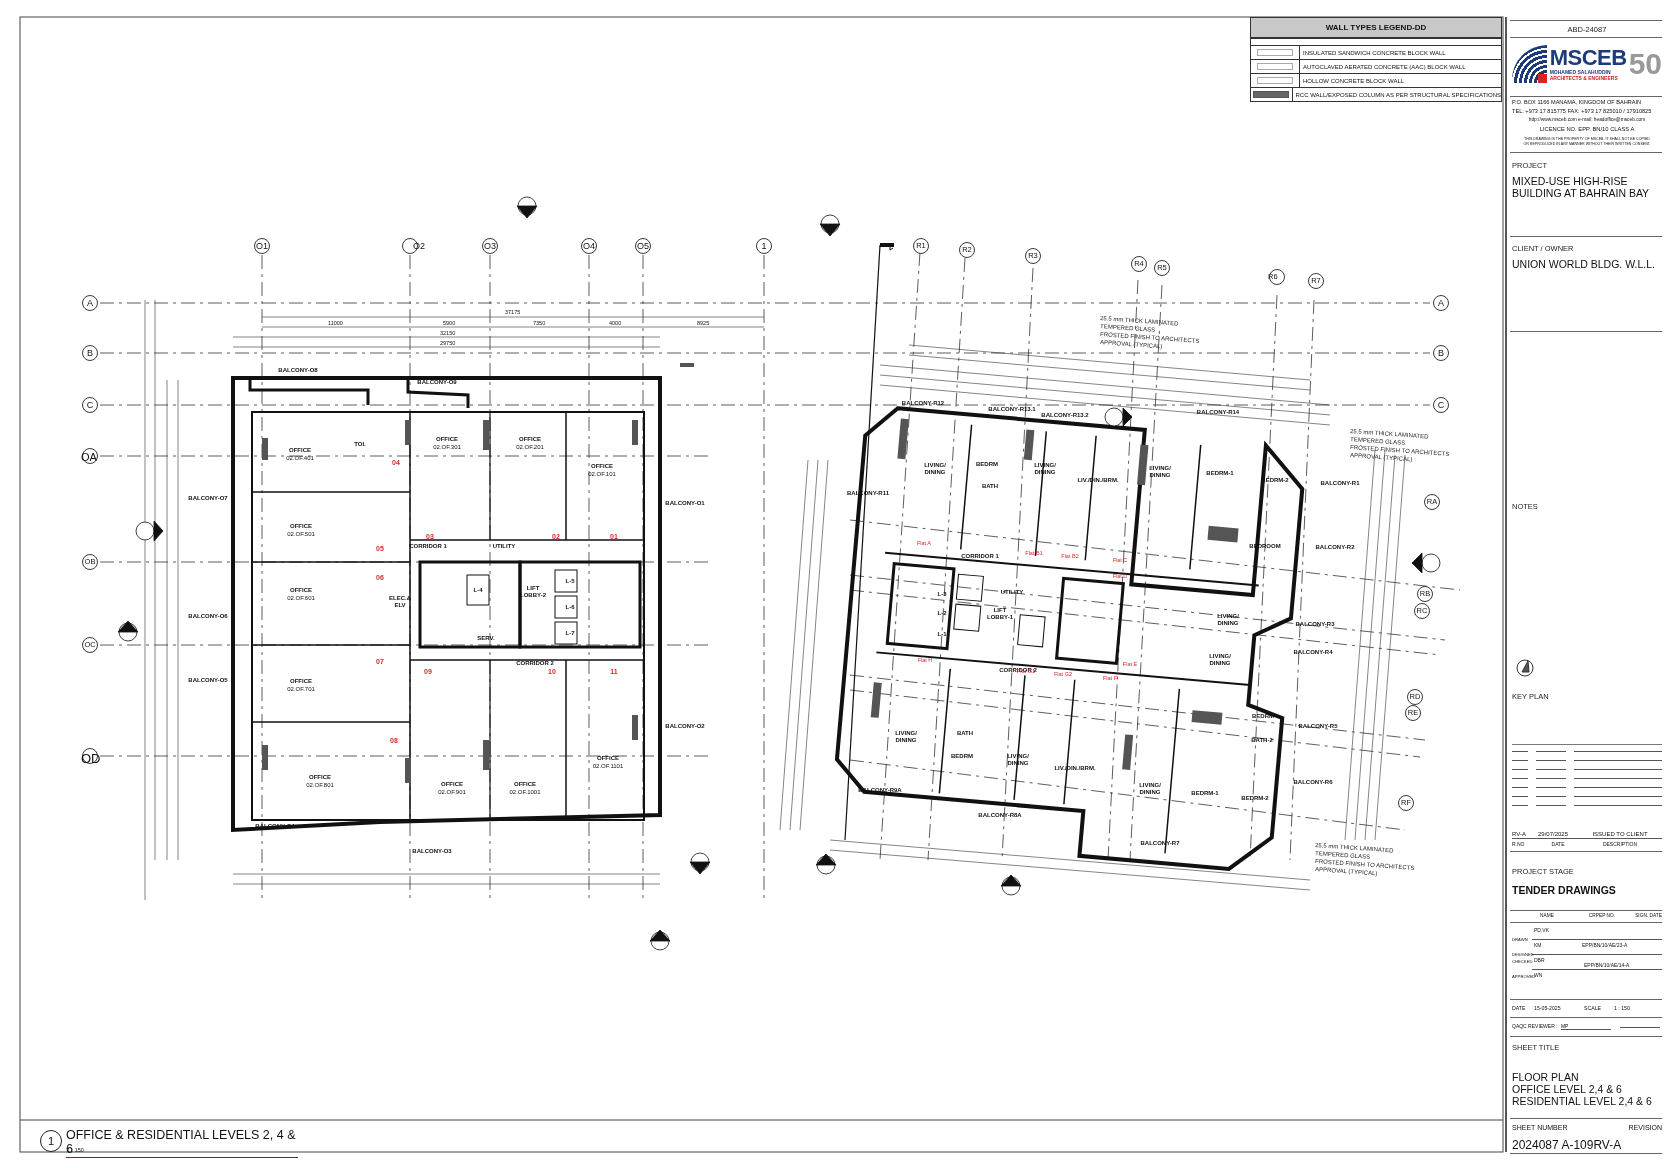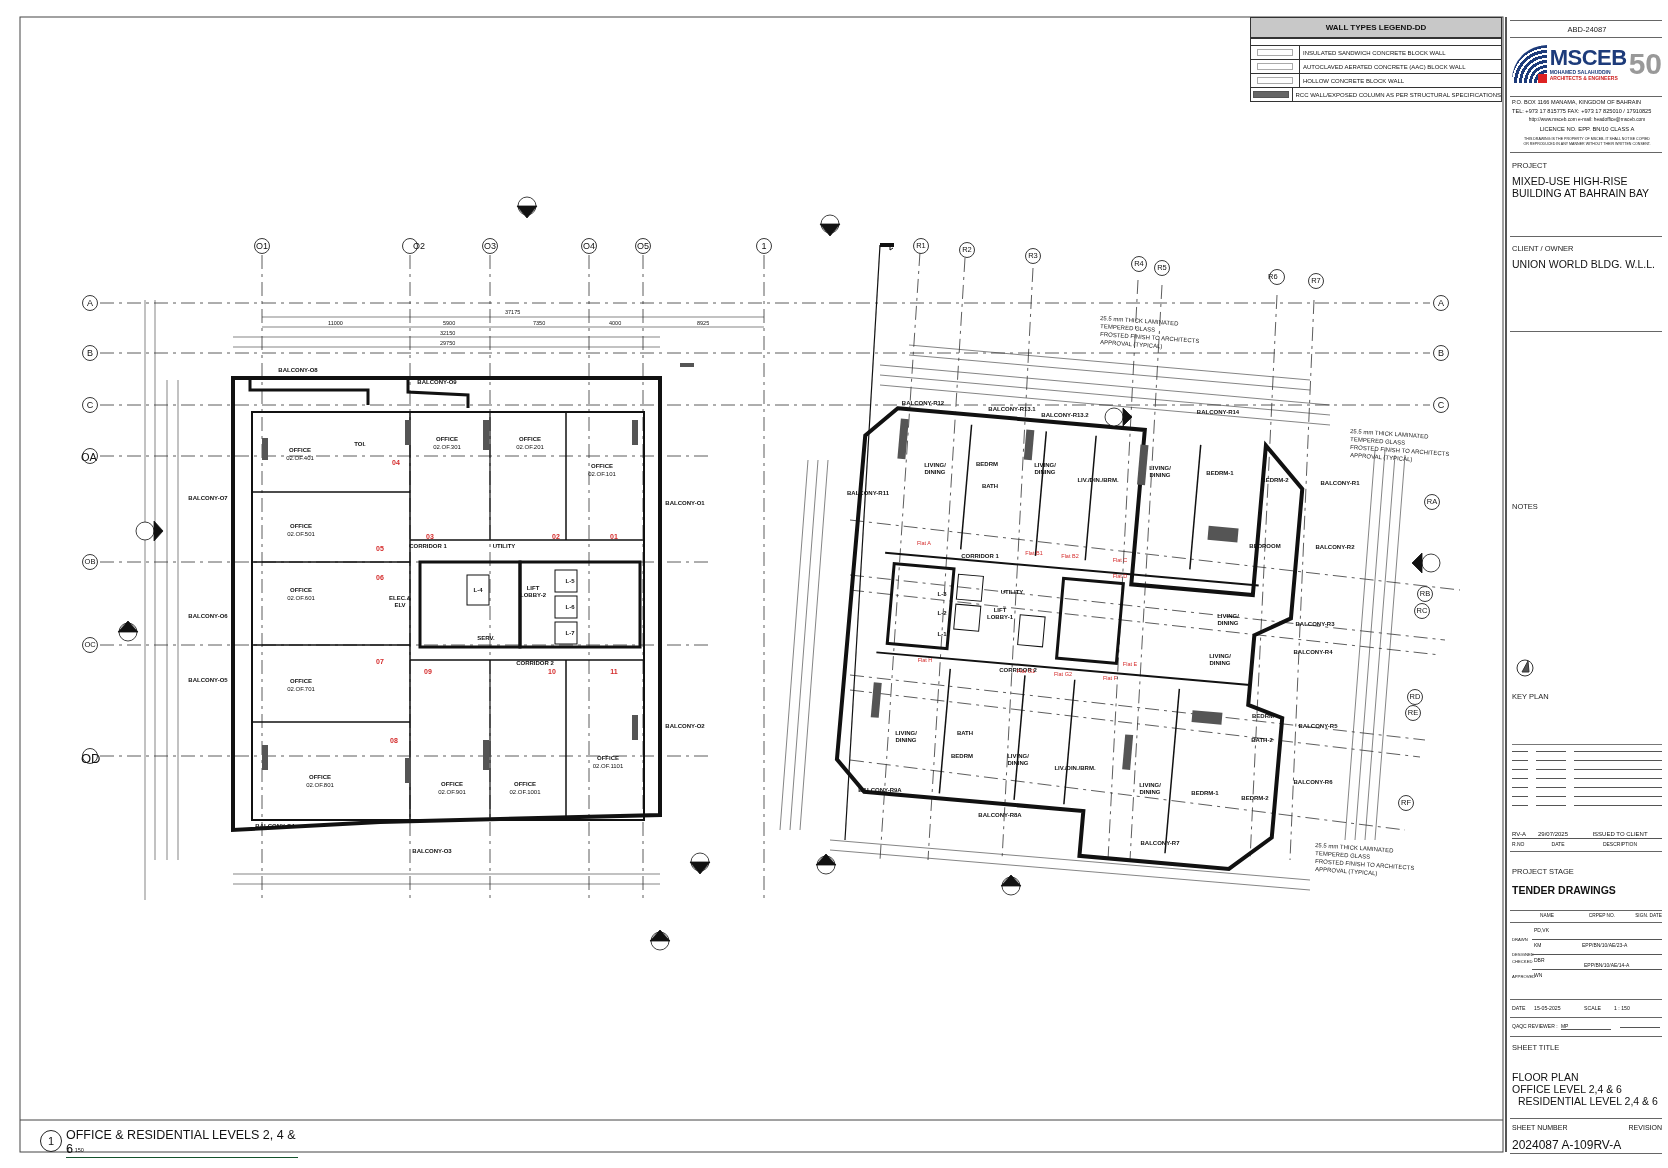--- a/index.html
+++ b/index.html
@@ -606,7 +606,7 @@
   <div class="tb lbl" style="top:1043px;">SHEET TITLE</div>
   <div class="tb big2" style="top:1071px;">FLOOR PLAN</div>
   <div class="tb big2" style="top:1083px;">OFFICE LEVEL 2,4 &amp; 6</div>
-  <div class="tb big2" style="top:1095px;margin-left:6px;">RESIDENTIAL LEVEL 2,4 &amp; 6</div>
+  <div class="tb big2" style="top:1095px;">RESIDENTIAL LEVEL 2,4 &amp; 6</div>
   <div class="tb-rule" style="top:1118px;"></div>
   <div class="tb" style="top:1124px;font-size:7px;display:flex;justify-content:space-between;">
     <span>SHEET NUMBER</span>

